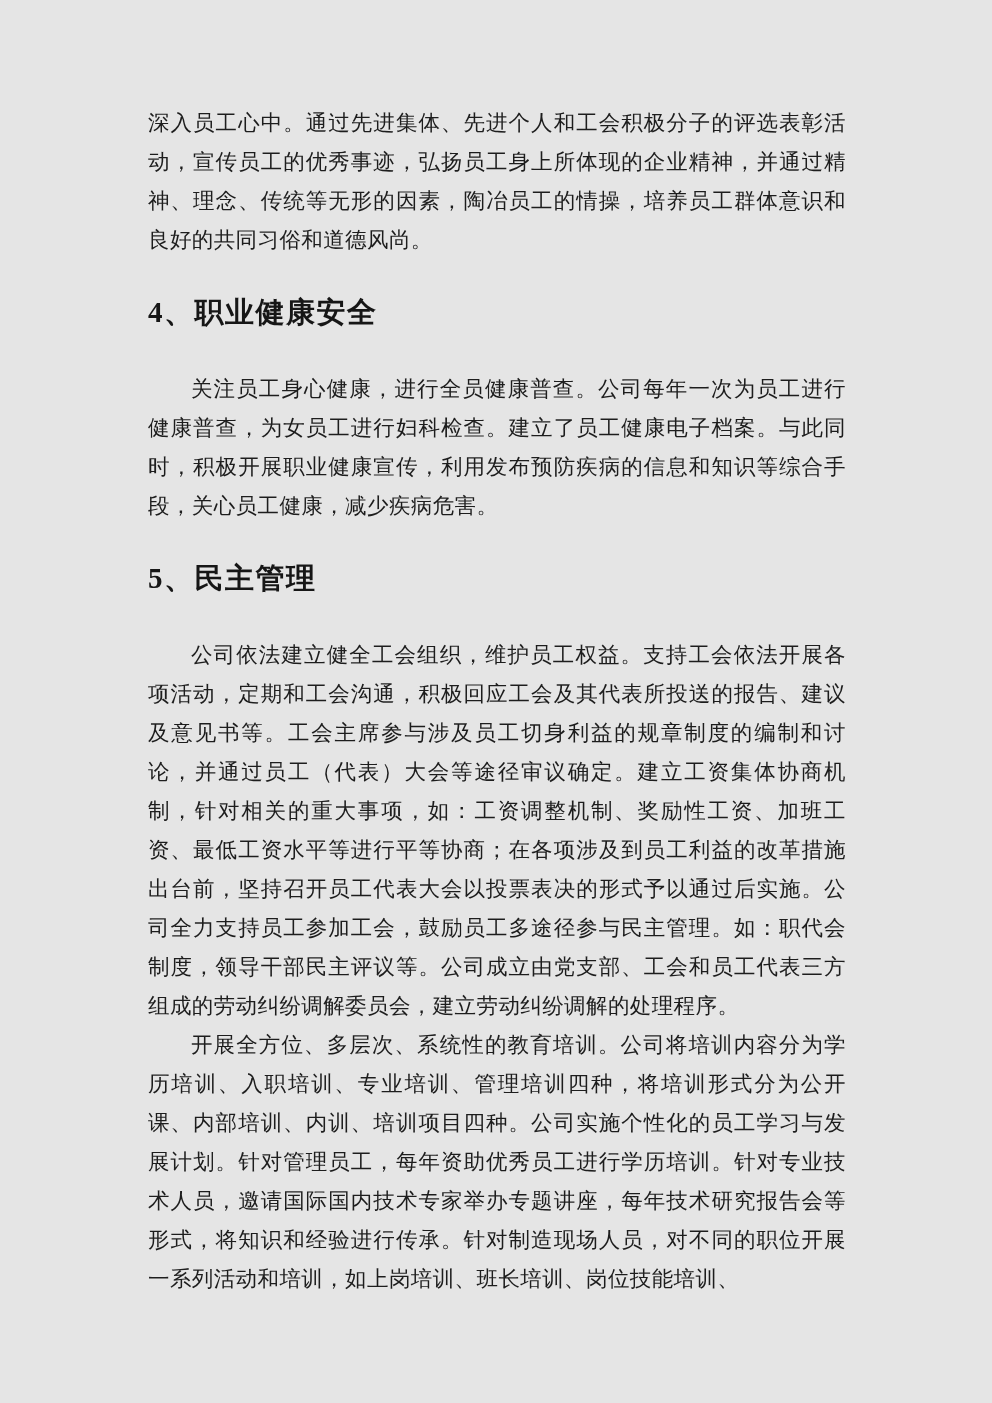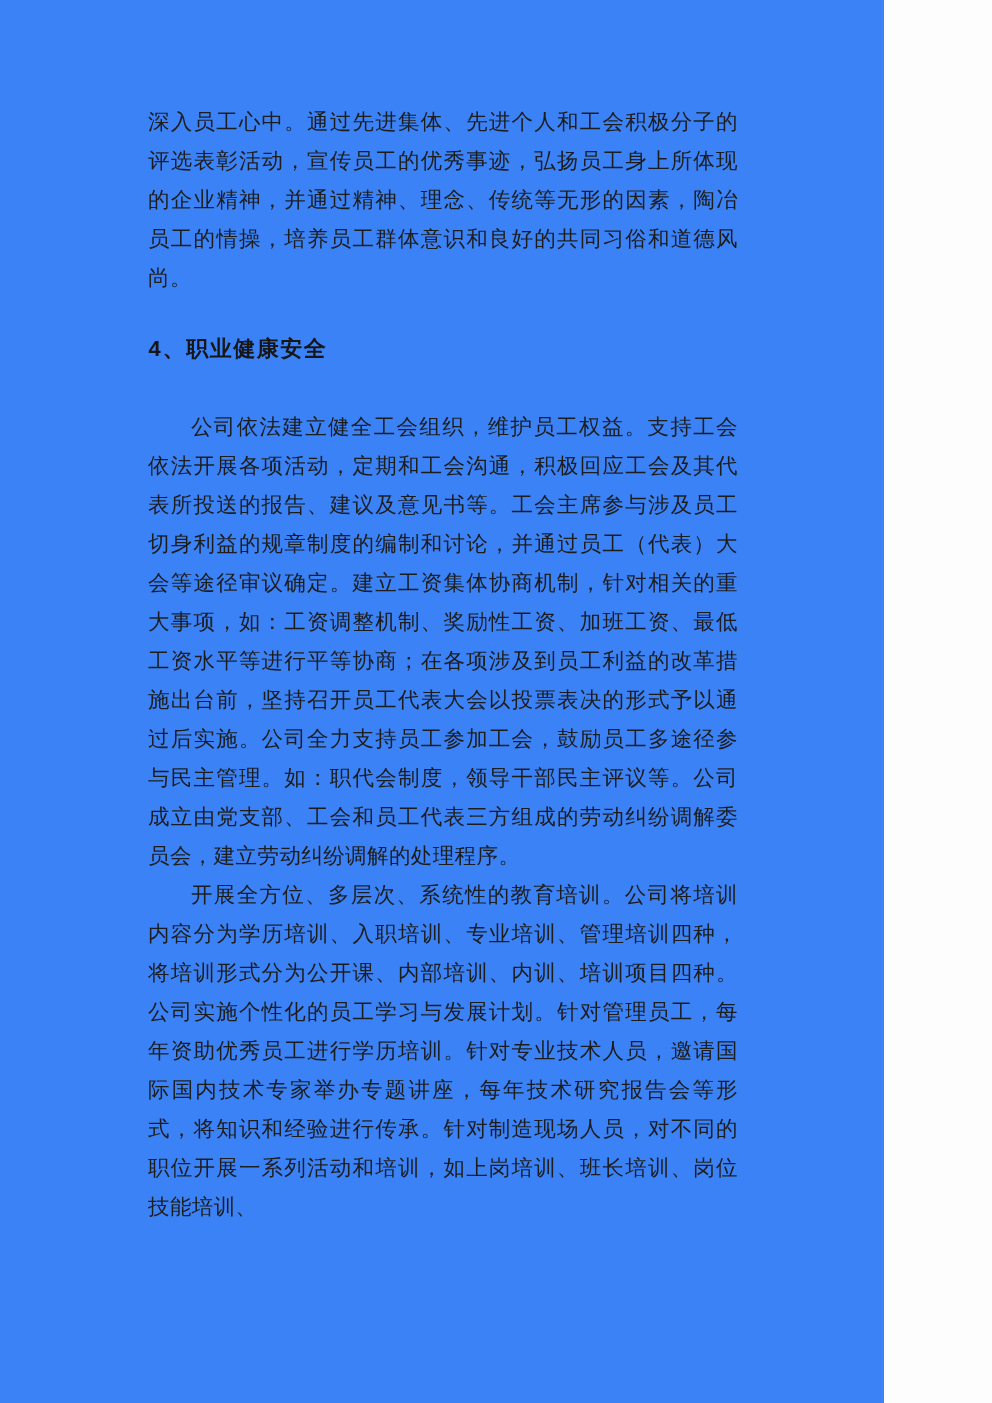--- a/index.html
+++ b/index.html
@@ -9,13 +9,13 @@
   }
   .page {
     position: relative;
-    width: 884px;
+    width: 992px;
     height: 1403px;
     box-sizing: border-box;
-    background: #3b82f6;
+    background: #e5e5e5;
     color: #1d1d1d;
     padding: 104px 146px 0 148px;
-    font-family: Liberation Mono, monospace;
+    font-family: Liberation Serif, serif;
     overflow: hidden;
   }
   .body-text {

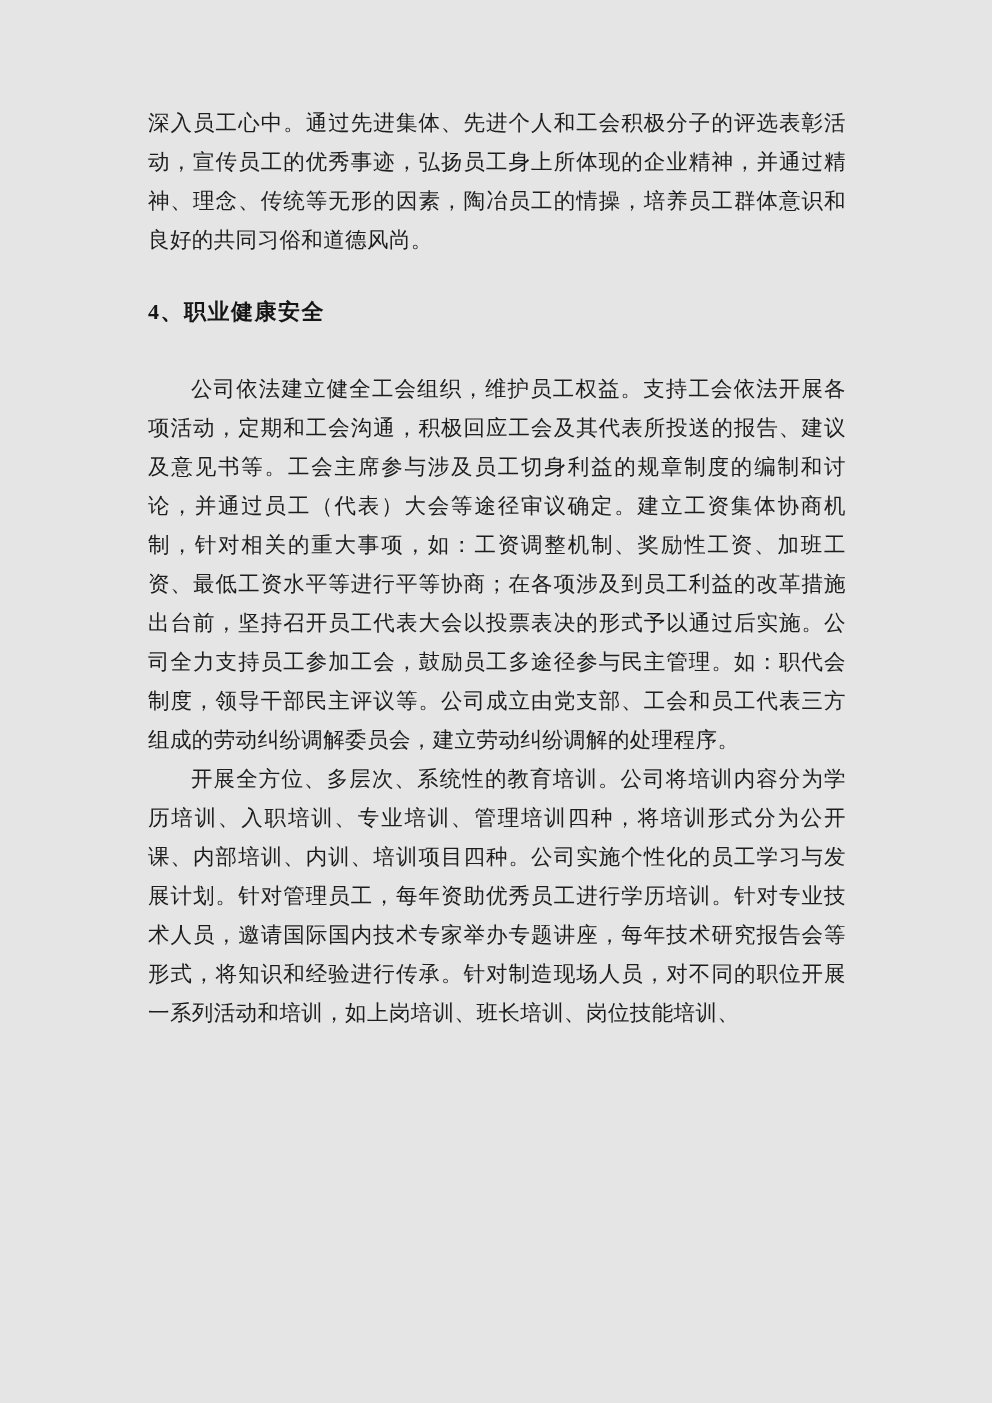--- a/index.html
+++ b/index.html
@@ -29,7 +29,7 @@
     text-indent: 2em;
   }
   .section-heading {
-    font-size: 22px;
+    font-size: 29px;
     font-weight: 700;
     letter-spacing: 1.5px;
     line-height: 36px;

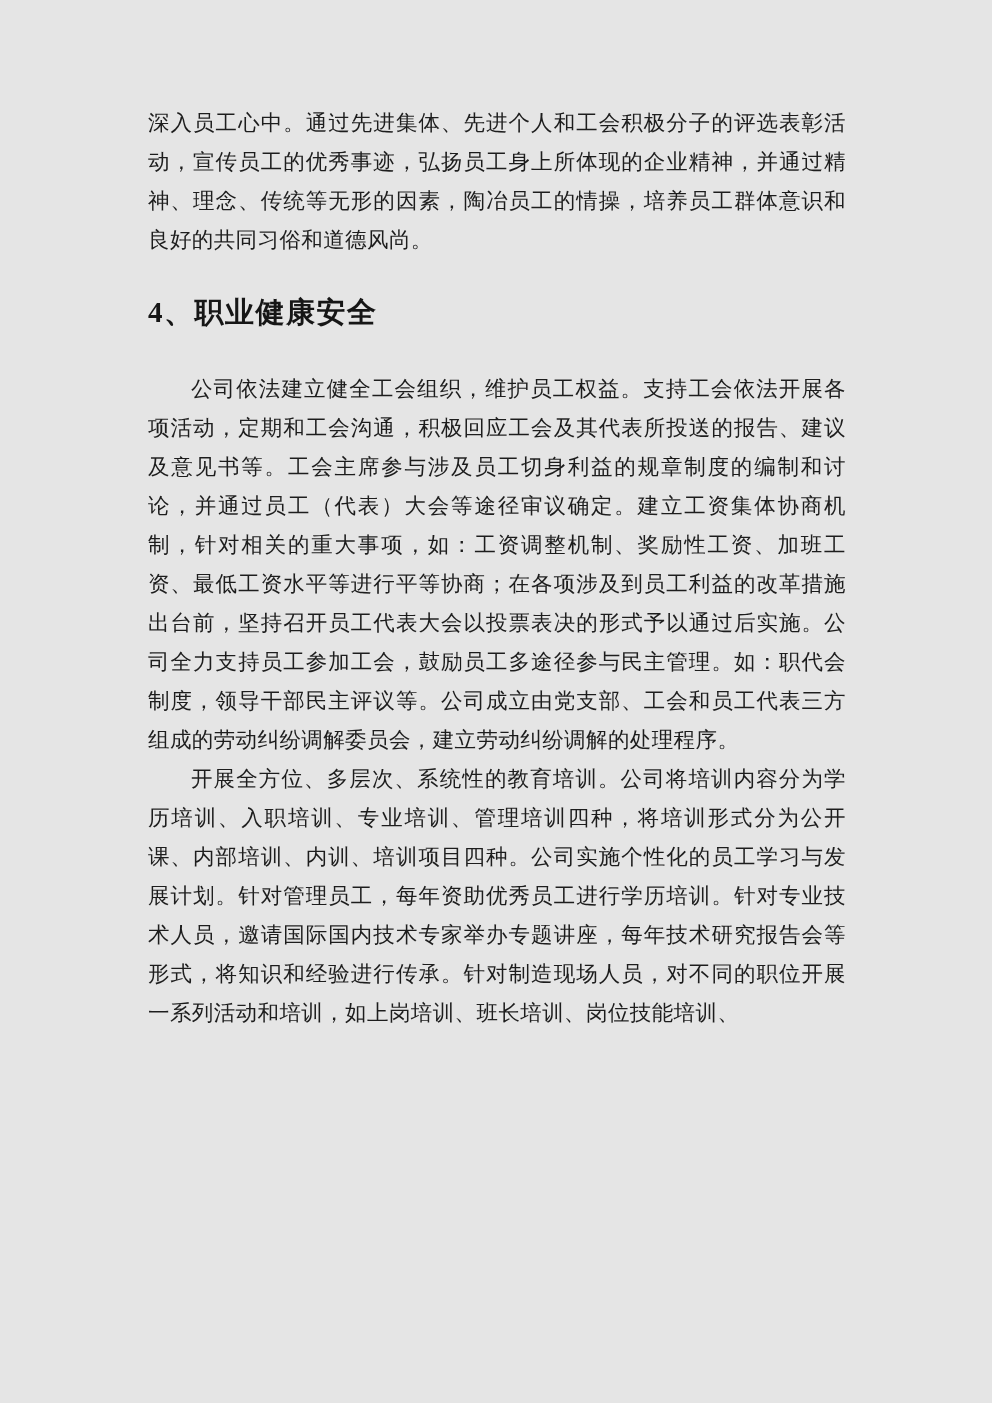--- a/index.html
+++ b/index.html
@@ -46,6 +46,7 @@
 
   <section>
     <h2 class="section-heading">4、职业健康安全</h2>
+    <p class="body-text indent">关注员工身心健康，进行全员健康普查。公司每年一次为员工进行健康普查，为女员工进行妇科检查。建立了员工健康电子档案。与此同时，积极开展职业健康宣传，利用发布预防疾病的信息和知识等综合手段，关心员工健康，减少疾病危害。</p>
   </section>
 
   <section>

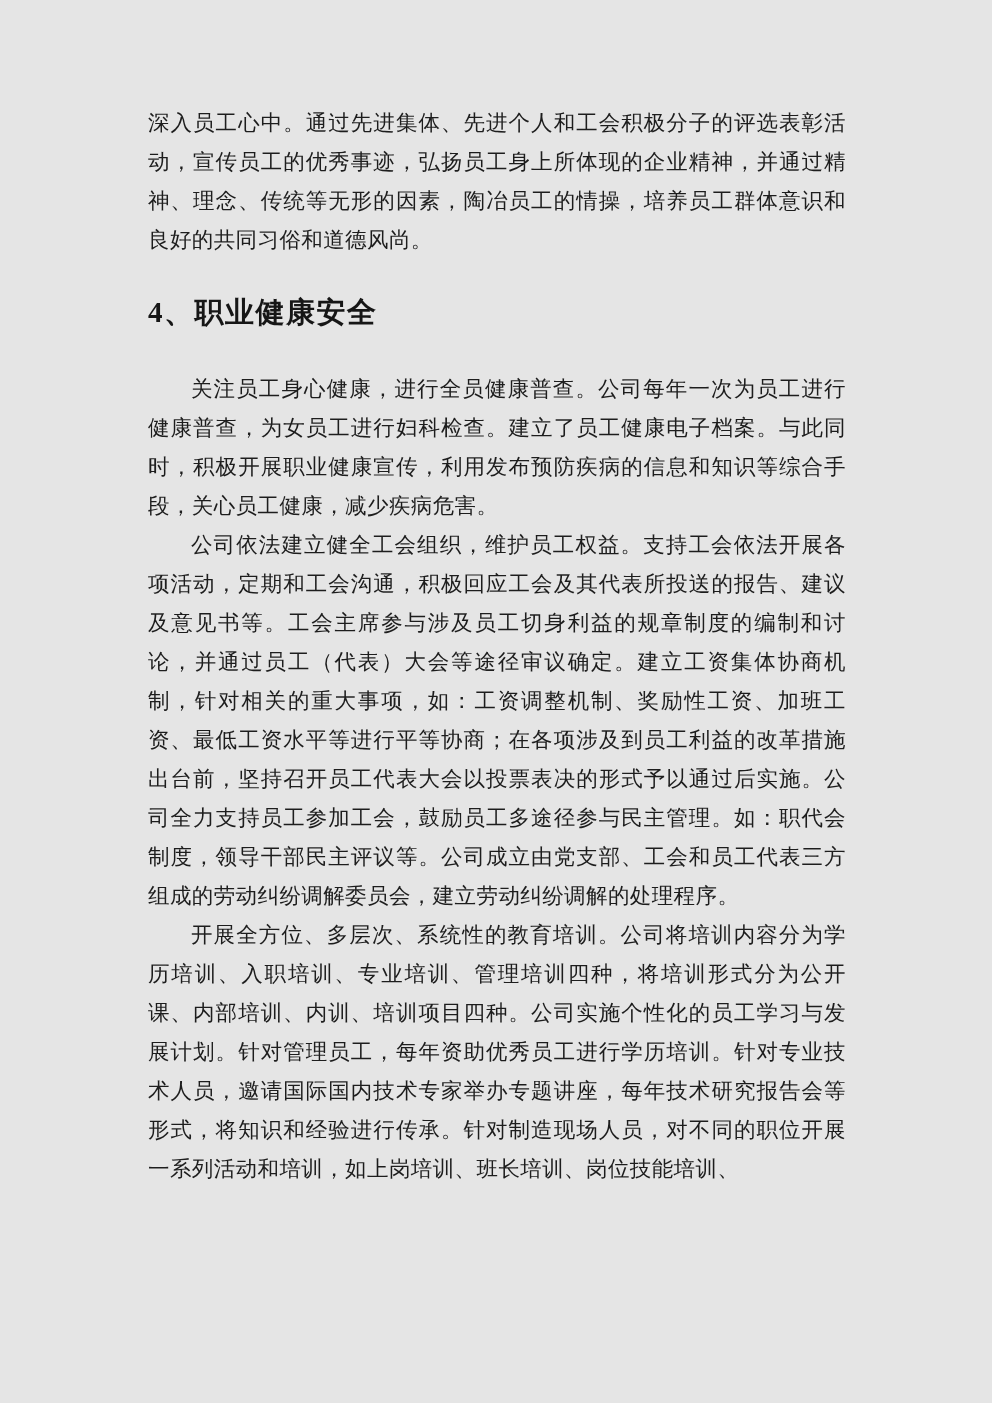--- a/index.html
+++ b/index.html
@@ -50,6 +50,7 @@
   </section>
 
   <section>
+    <h2 class="section-heading">5、民主管理</h2>
     <p class="body-text indent">公司依法建立健全工会组织，维护员工权益。支持工会依法开展各项活动，定期和工会沟通，积极回应工会及其代表所投送的报告、建议及意见书等。工会主席参与涉及员工切身利益的规章制度的编制和讨论，并通过员工（代表）大会等途径审议确定。建立工资集体协商机制，针对相关的重大事项，如：工资调整机制、奖励性工资、加班工资、最低工资水平等进行平等协商；在各项涉及到员工利益的改革措施出台前，坚持召开员工代表大会以投票表决的形式予以通过后实施。公司全力支持员工参加工会，鼓励员工多途径参与民主管理。如：职代会制度，领导干部民主评议等。公司成立由党支部、工会和员工代表三方组成的劳动纠纷调解委员会，建立劳动纠纷调解的处理程序。</p>
   </section>
 

